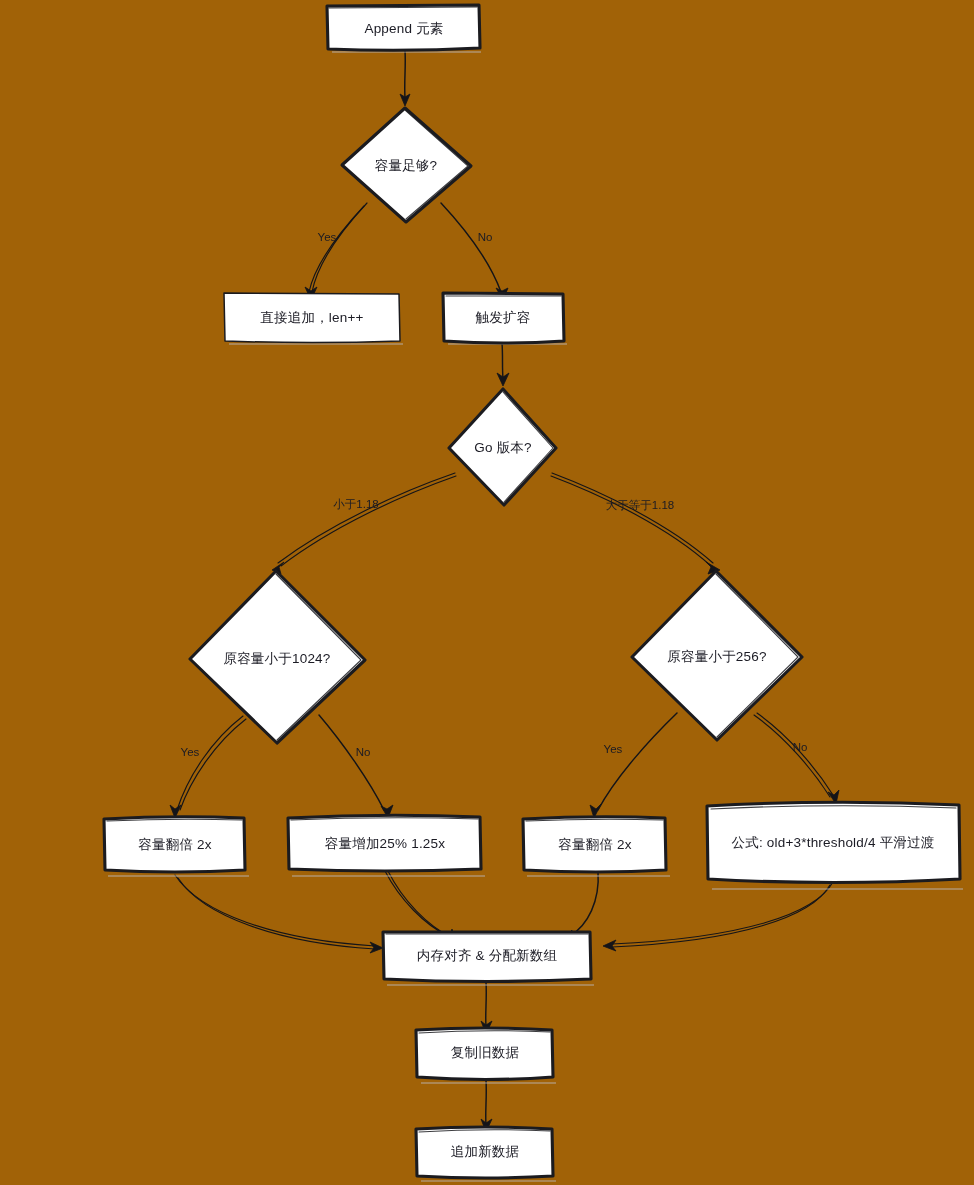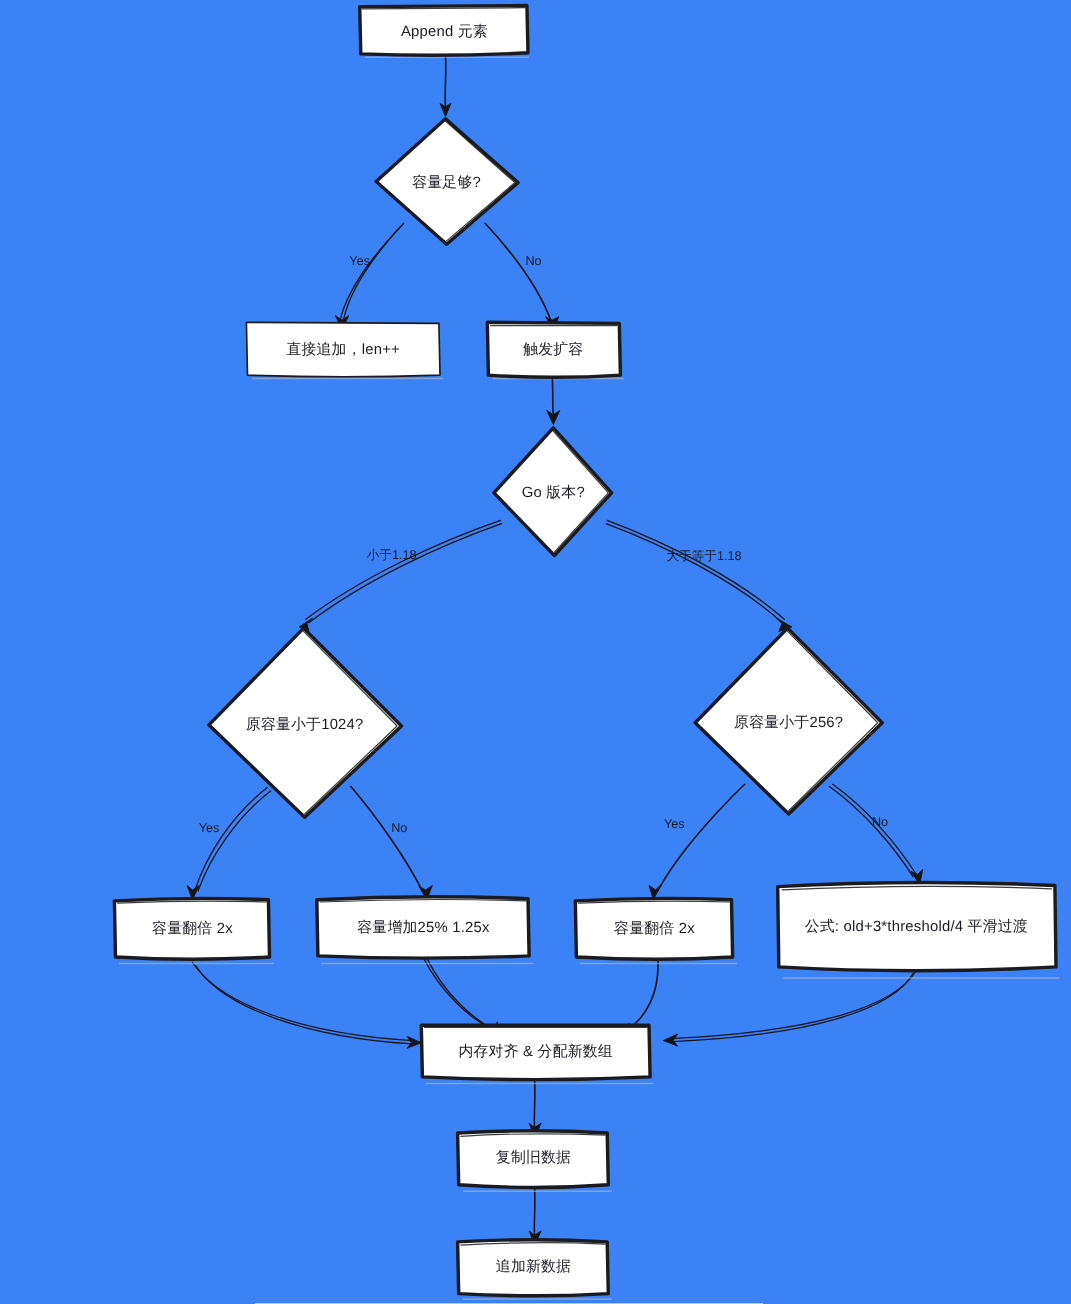--- a/index.html
+++ b/index.html
@@ -18,7 +18,7 @@
     position: relative;
     width: 974px;
     height: 1185px;
-    background: #3b82f6;
+    background: #a16207;
   }
   svg#flow-svg {
     position: absolute;

